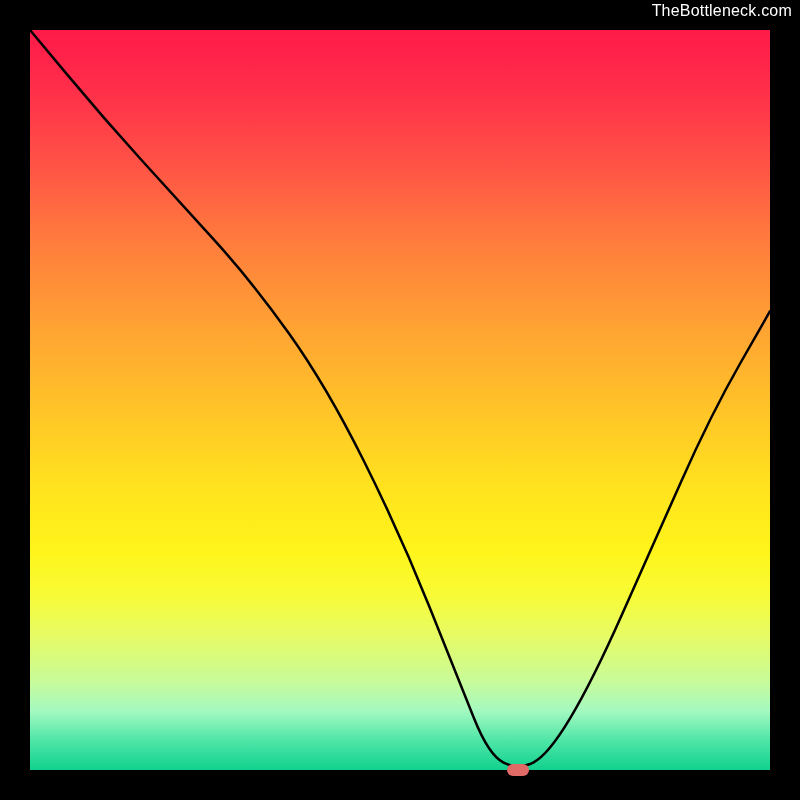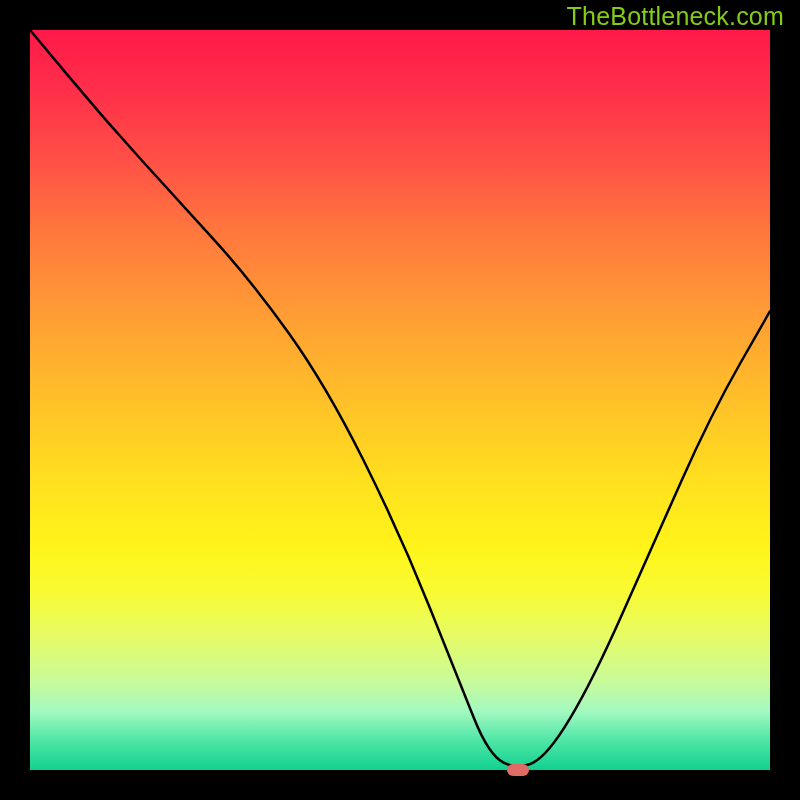--- a/index.html
+++ b/index.html
@@ -20,9 +20,9 @@
   .watermark {
     position: absolute;
     top: 2px;
-    right: 16px;
-    color: #84cc16;
-    font-size: 25px;
+    right: 8px;
+    color: #ffffff;
+    font-size: 16px;
     font-weight: 500;
     letter-spacing: 0.2px;
     user-select: none;

